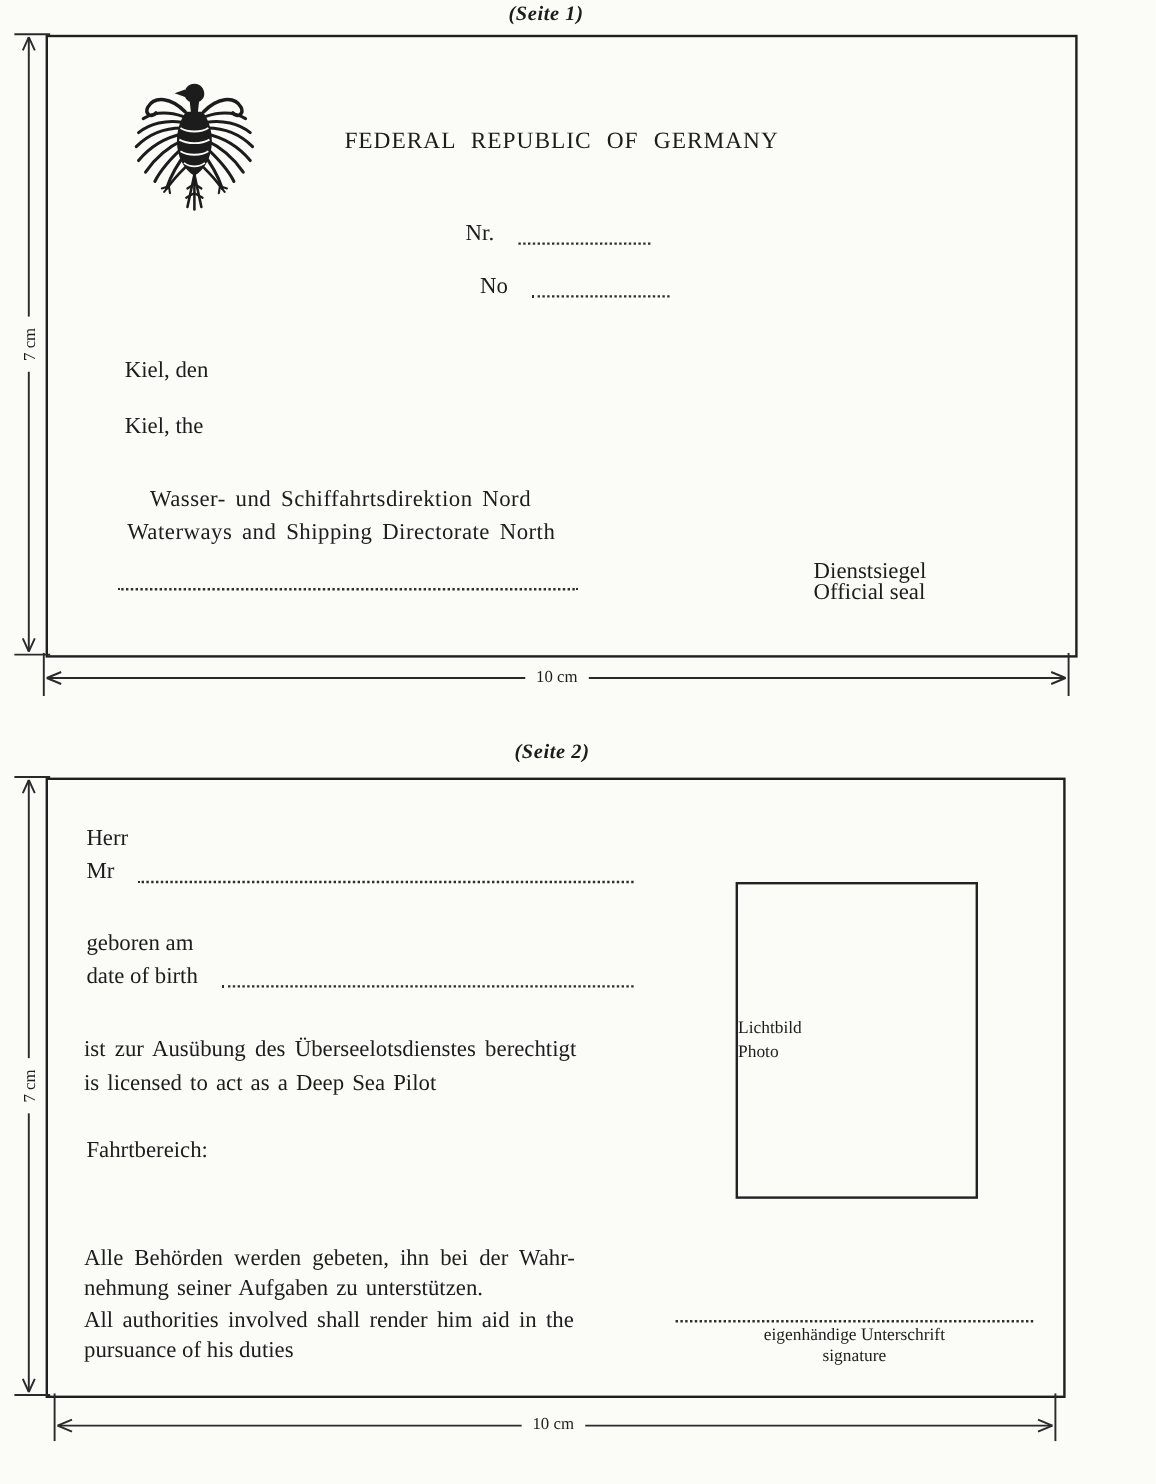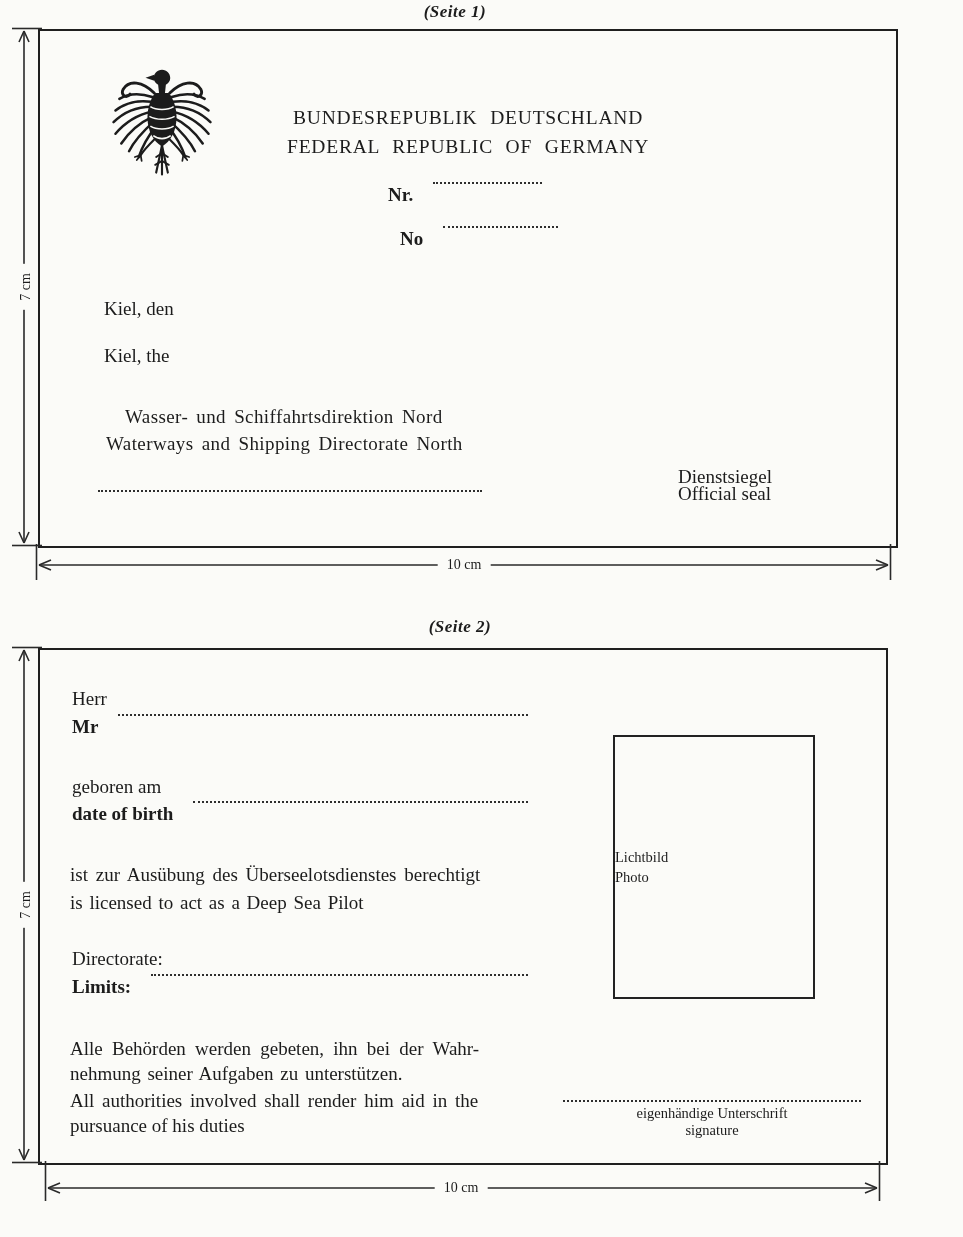--- a/index.html
+++ b/index.html
@@ -120,7 +120,6 @@
   </div>
 
   <div class="abs title-block" style="left:278px; top:103px; width:380px;">
-    <div>BUNDESREPUBLIK DEUTSCHLAND</div>
     <div>FEDERAL REPUBLIC OF GERMANY</div>
   </div>
 

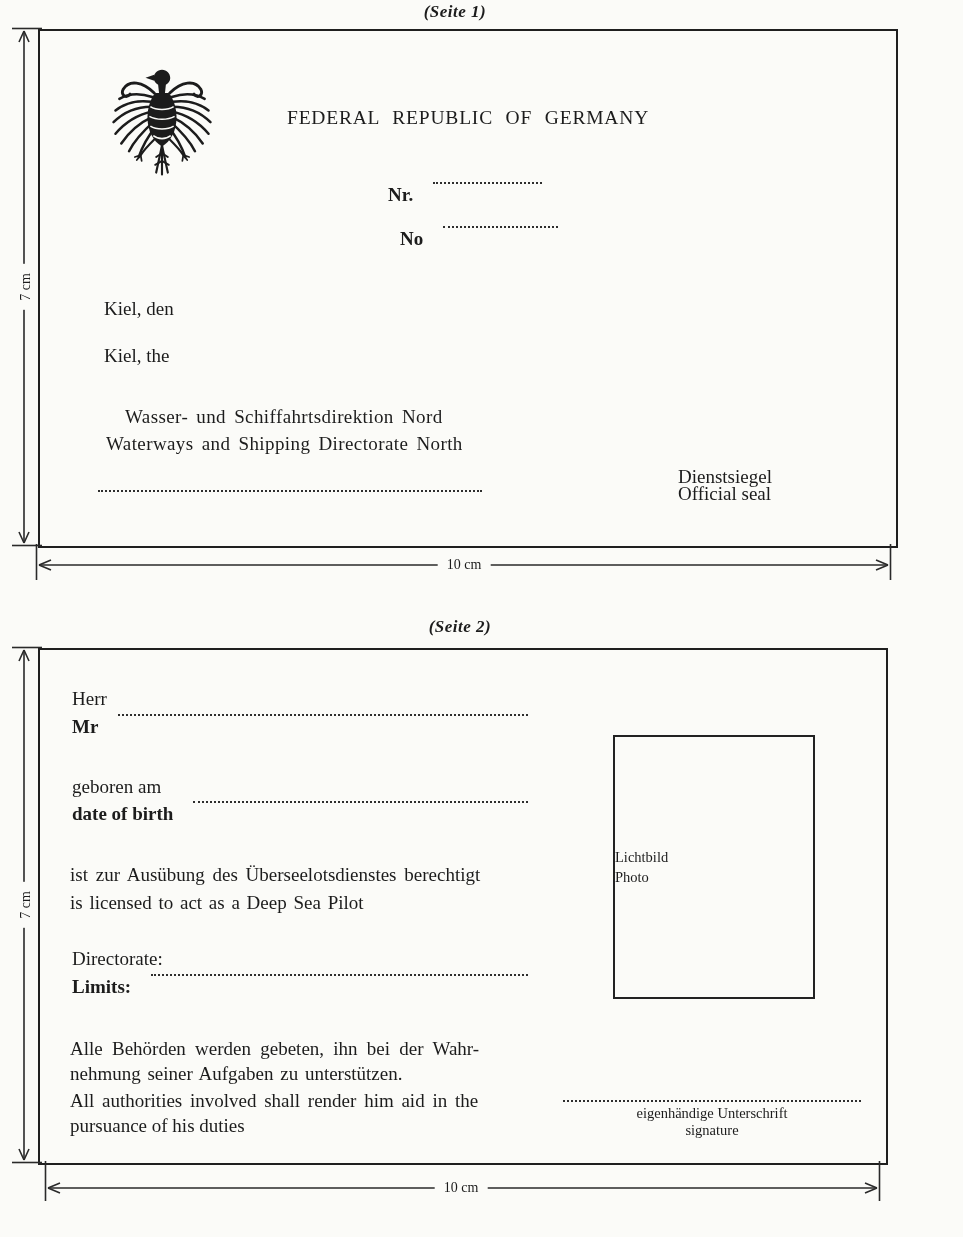--- a/index.html
+++ b/index.html
@@ -26,7 +26,7 @@
     letter-spacing:0.8px; word-spacing:7px;
   }
   .fill-line {
-    position:absolute; display:flex; gap:20px;font-weight:bold;
+    position:absolute; display:flex; align-items:flex-end; gap:20px;
   }
   .fill-line .lbl { font-size:19px; line-height:26px; white-space:nowrap; }
   .fill-line .dots {

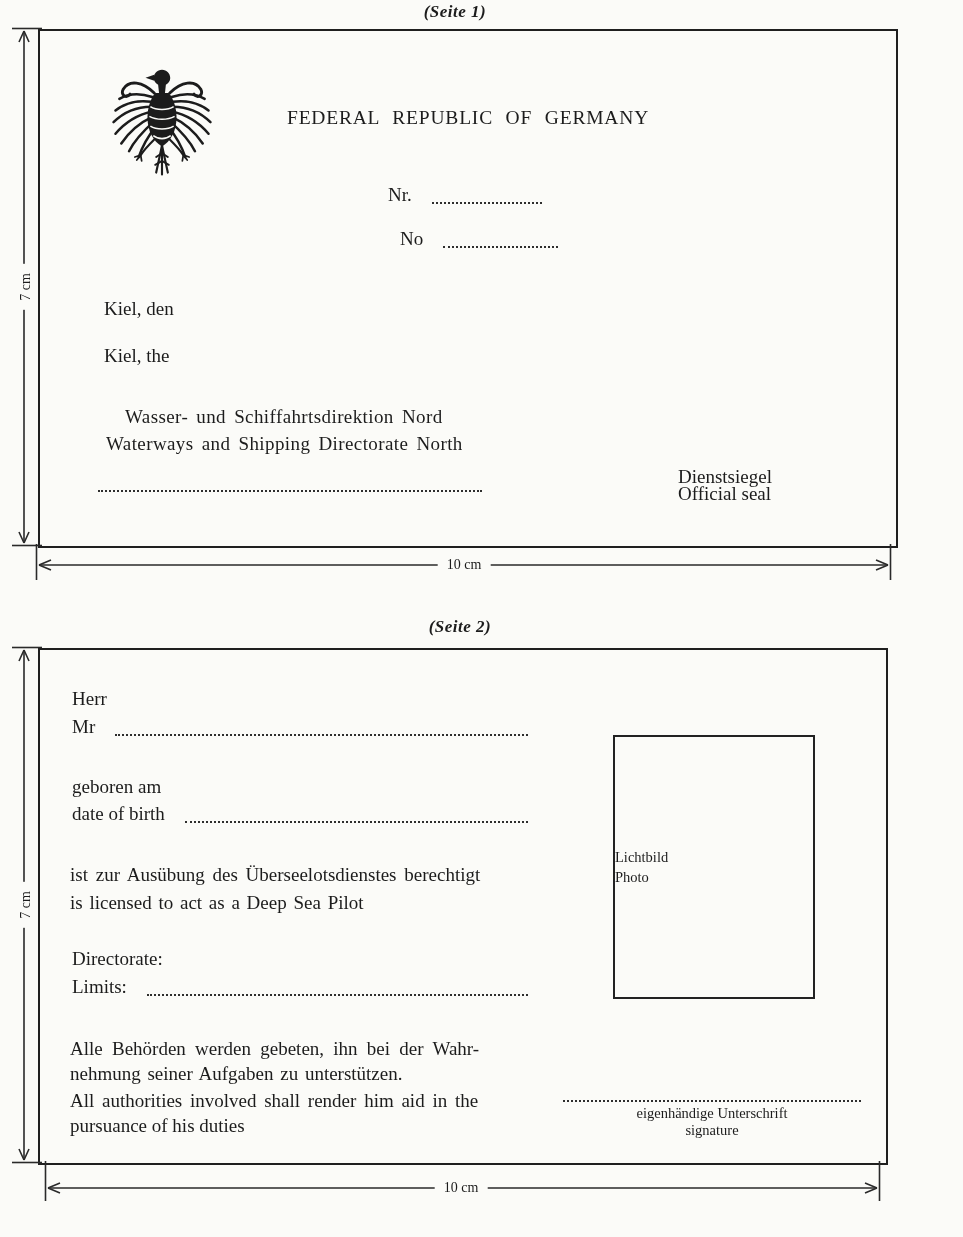--- a/index.html
+++ b/index.html
@@ -189,7 +189,7 @@
   <div class="abs t ws3" style="left:70px; top:862px;">ist zur Ausübung des Überseelotsdienstes berechtigt</div>
   <div class="abs t ws2" style="left:70px; top:890px;">is licensed to act as a Deep Sea Pilot</div>
 
-  <div class="abs t" style="left:72px; top:946px;">Directorate:</div>
+  <div class="abs t" style="left:72px; top:946px;">Fahrtbereich:</div>
   <div class="fill-line" style="left:72px; top:974px; width:456px;">
     <span class="lbl">Limits:</span>
     <span class="dots"></span>

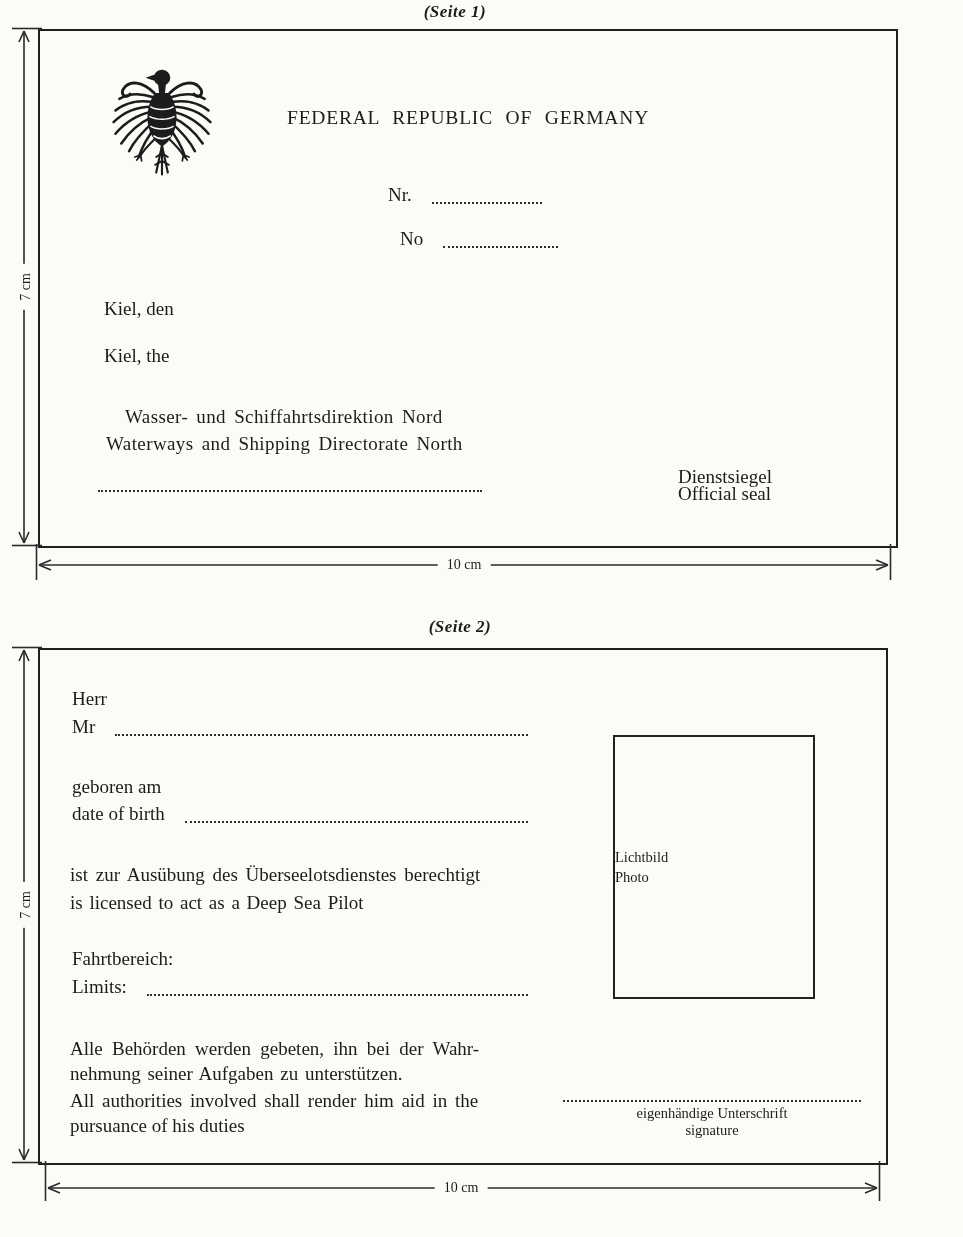--- a/index.html
+++ b/index.html
@@ -190,10 +190,6 @@
   <div class="abs t ws2" style="left:70px; top:890px;">is licensed to act as a Deep Sea Pilot</div>
 
   <div class="abs t" style="left:72px; top:946px;">Fahrtbereich:</div>
-  <div class="fill-line" style="left:72px; top:974px; width:456px;">
-    <span class="lbl">Limits:</span>
-    <span class="dots"></span>
-  </div>
 
   <div class="abs t ws4" style="left:70px; top:1036px;">Alle Behörden werden gebeten, ihn bei der Wahr-</div>
   <div class="abs t ws2" style="left:70px; top:1061px;">nehmung seiner Aufgaben zu unterstützen.</div>

